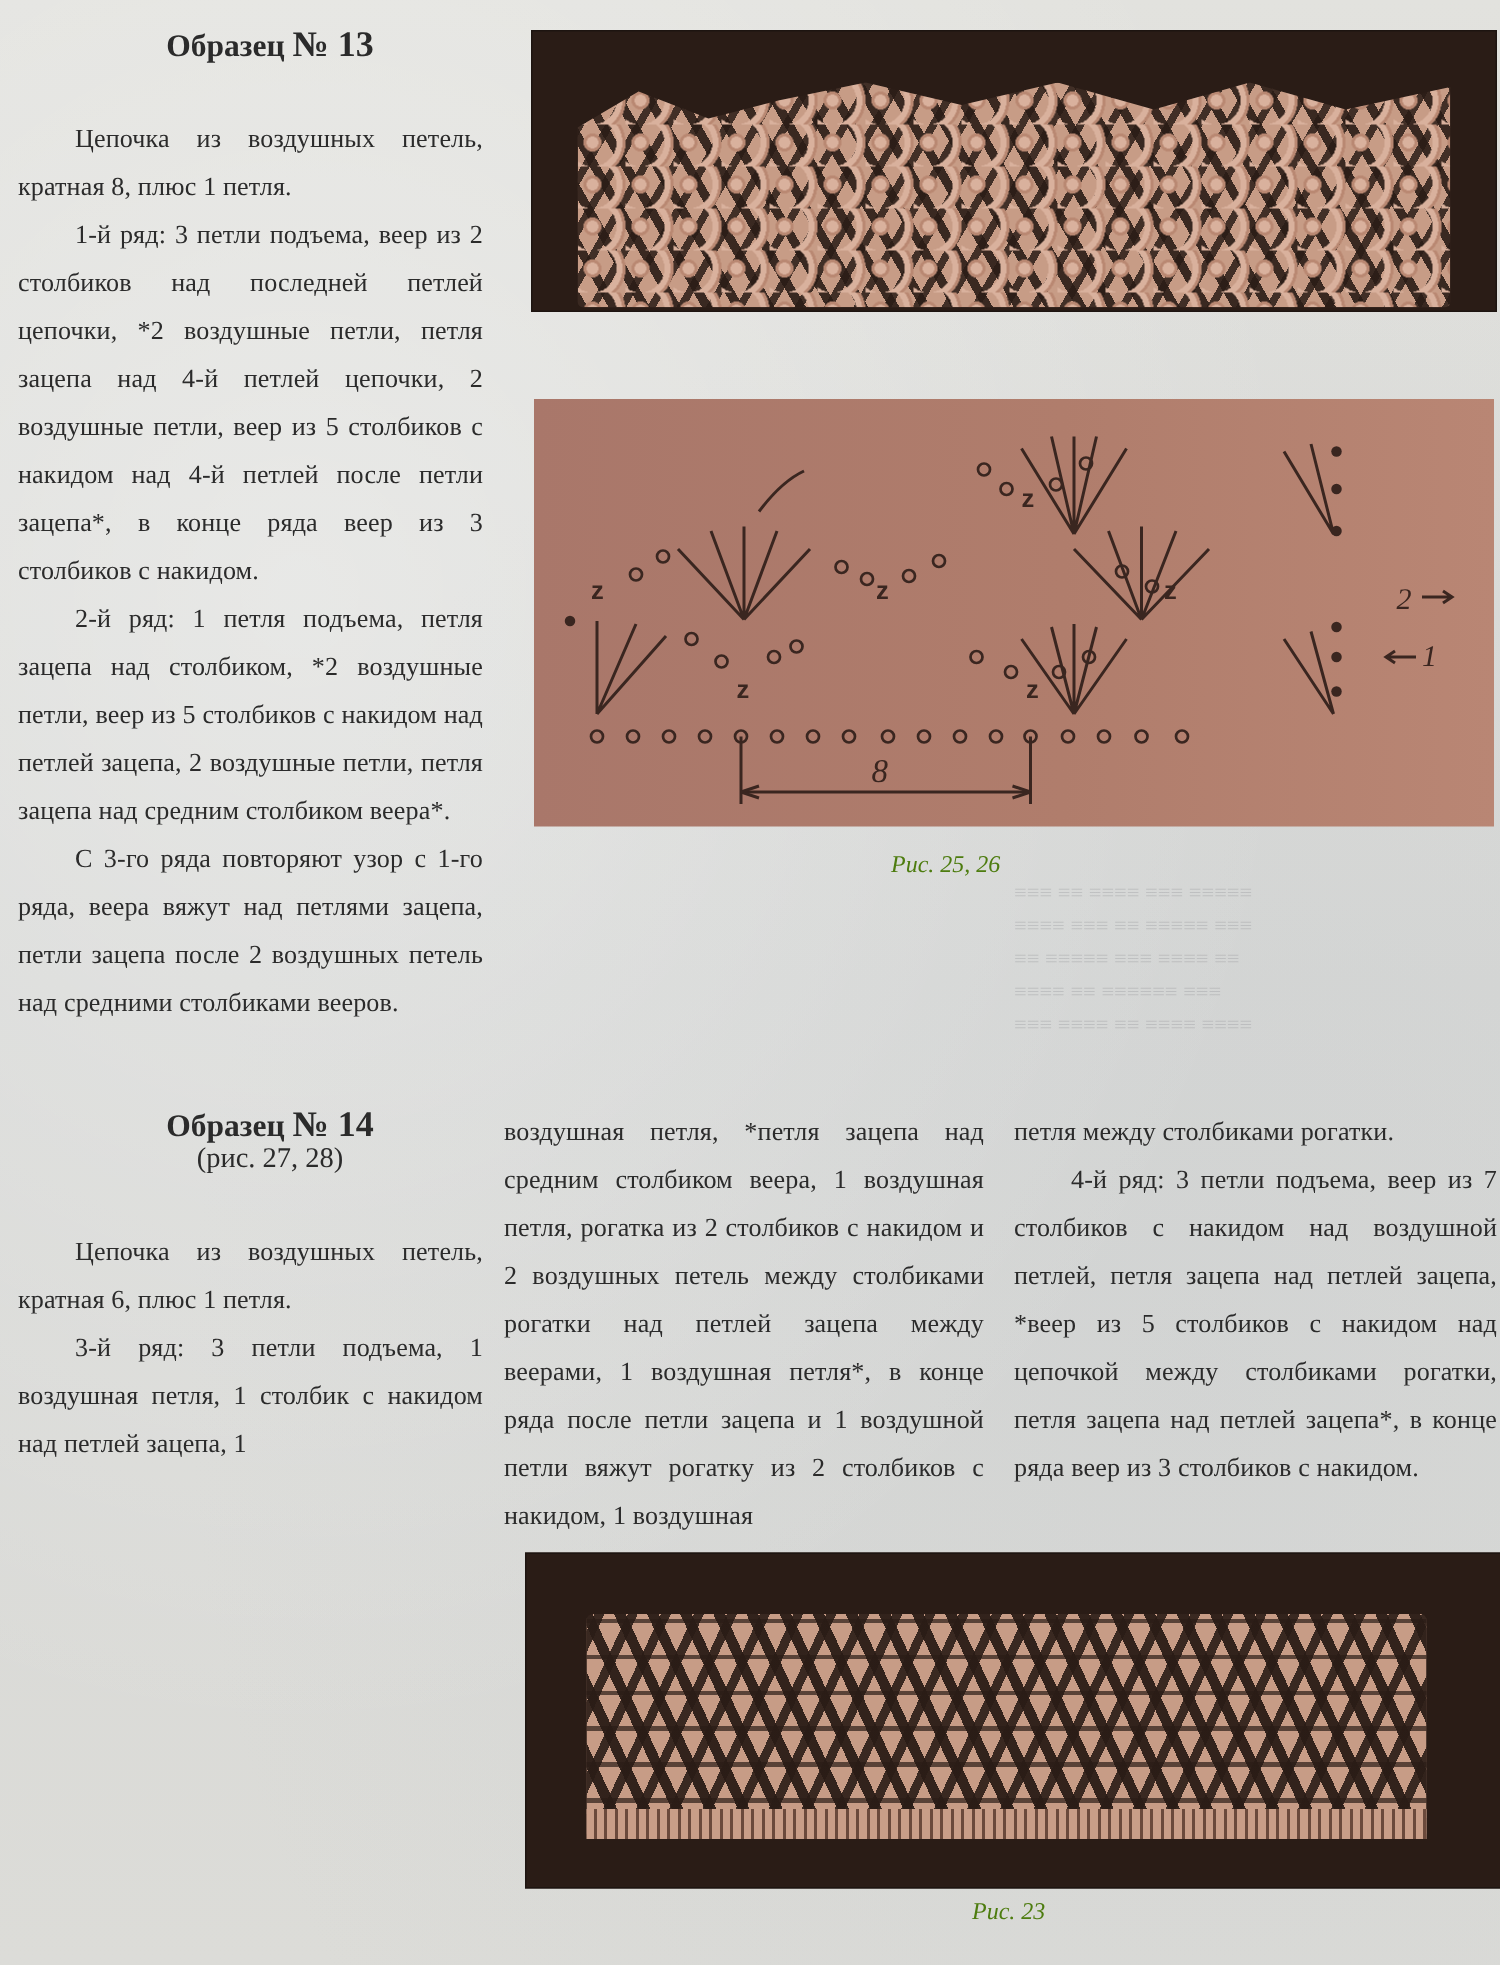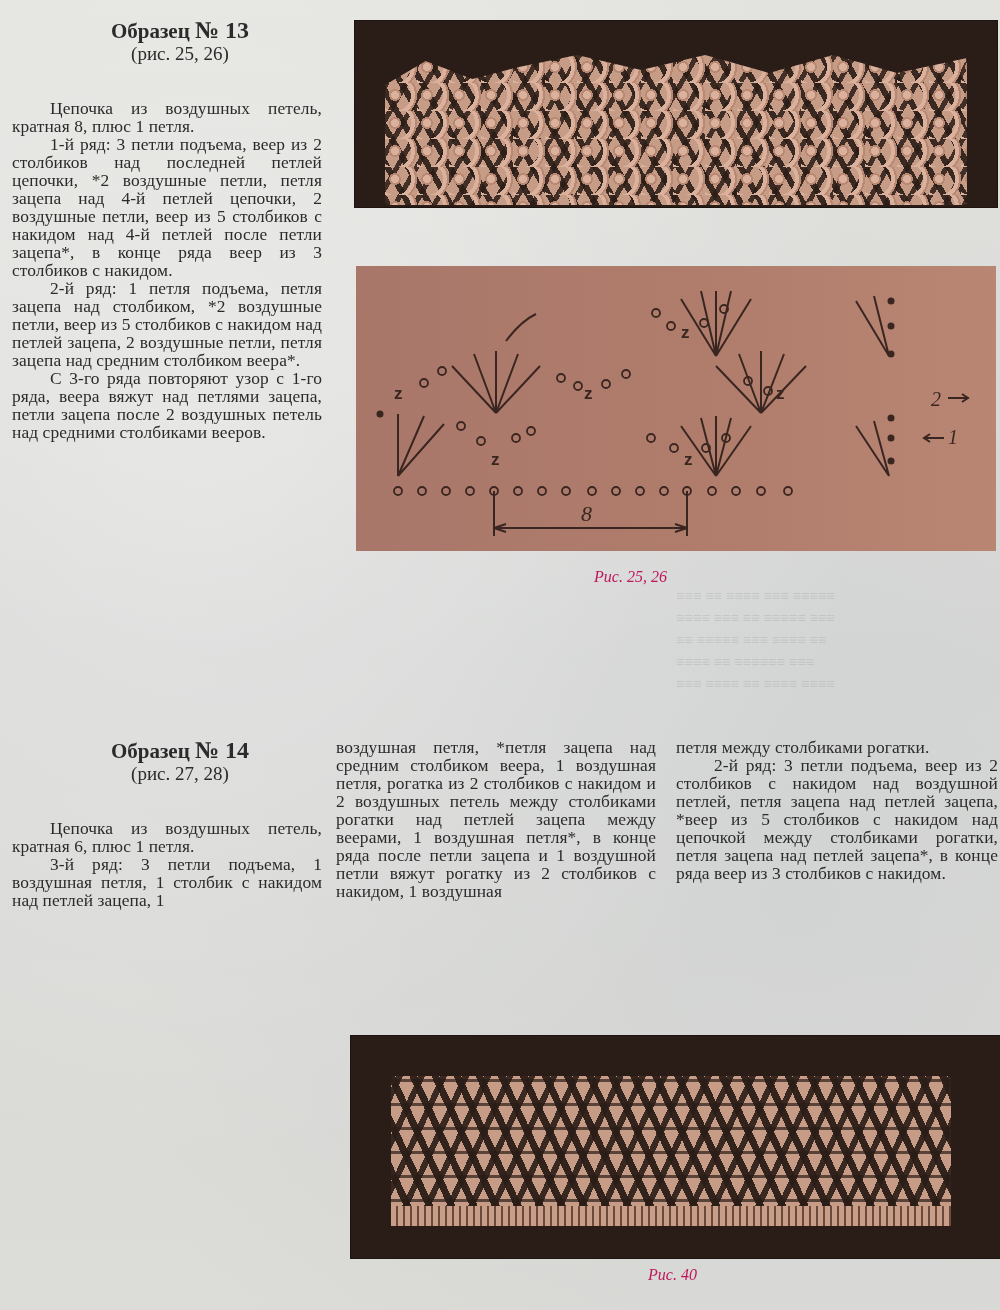--- a/index.html
+++ b/index.html
@@ -92,7 +92,6 @@
     <span>Образец</span>
     <span class="num">№ 13</span>
   </div>
-  <div class="subheading">(рис. 25, 26)</div>
   <div class="body-text" style="margin:34px 18px 0 12px;">
     <p>Цепочка из воздушных петель, кратная 8, плюс 1 петля.</p>
     <p>1-й ряд: 3 петли подъема, веер из 2 столбиков над последней петлей цепочки, *2 воздушные петли, петля зацепа над 4-й петлей цепочки, 2 воздушные петли, веер из 5 столбиков с накидом над 4-й петлей после петли зацепа*, в конце ряда веер из 3 столбиков с накидом.</p>

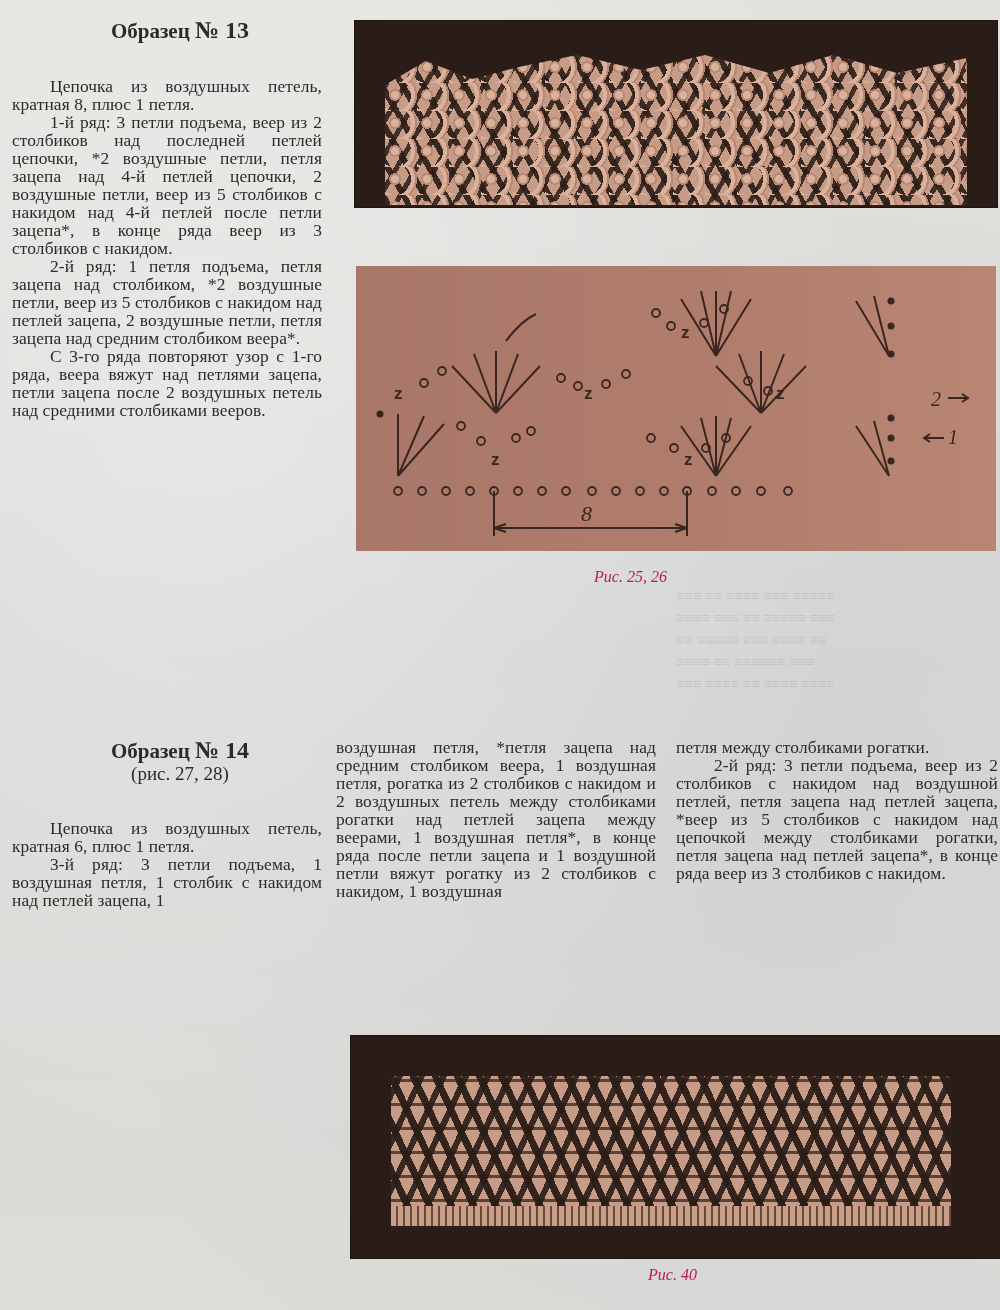--- a/index.html
+++ b/index.html
@@ -30,7 +30,7 @@
   .heading .num { font-family:Liberation Serif, serif; font-weight:bold; font-size:24px; }
   .subheading { text-align:center; font-size:19px; line-height:22px; margin-left:20px; }
   .body-text {
-    font-size:17.4px; line-height:18px; text-align:justify;
+    font-size:17.4px; line-height:32px; text-align:justify;
     text-align-last:left; margin:0;
     hyphens:manual; letter-spacing:0.1px;
   }

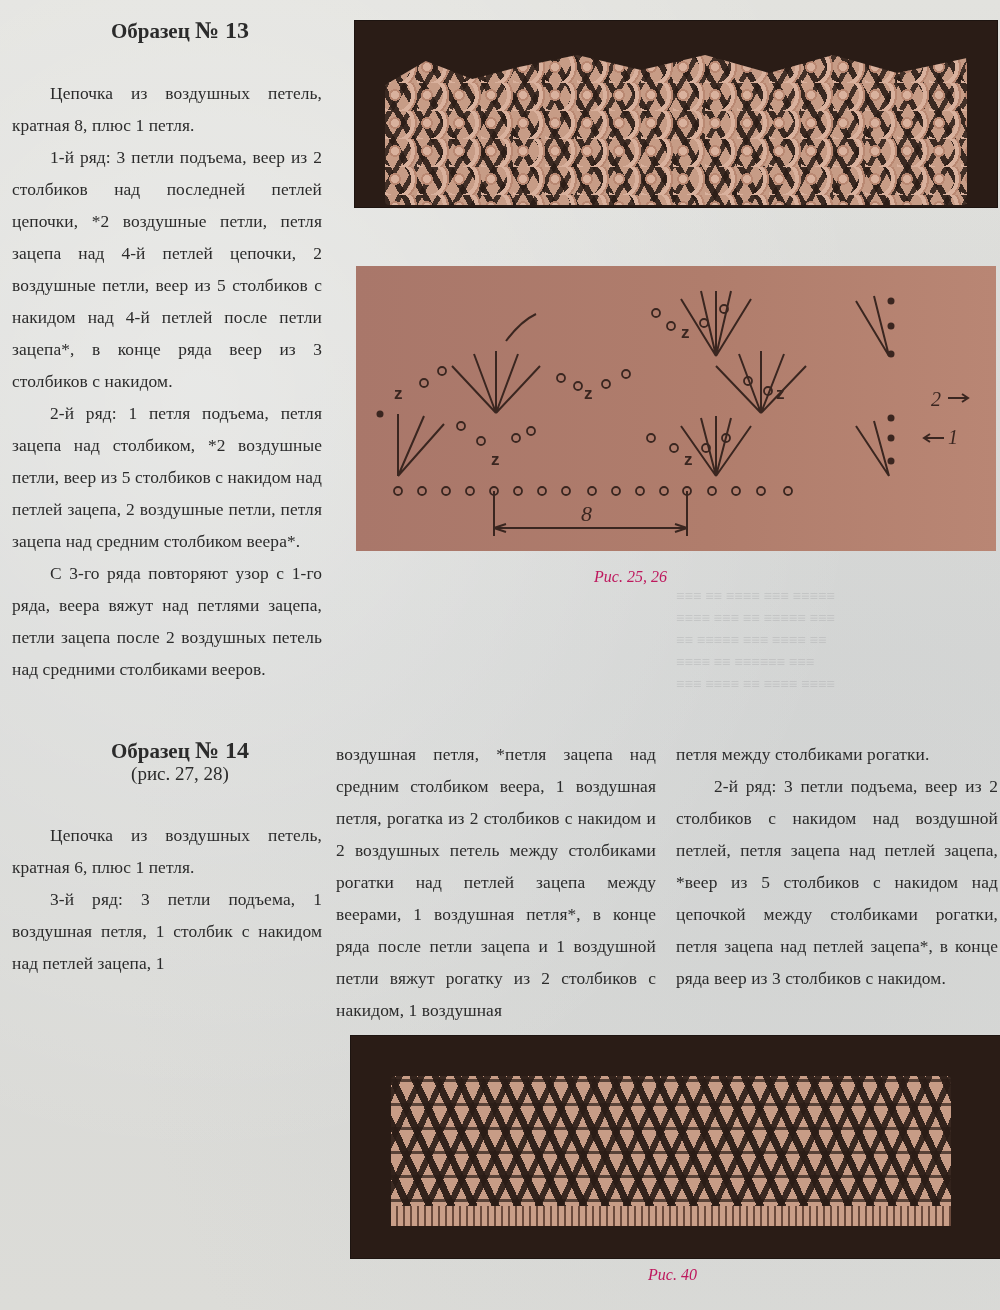--- a/index.html
+++ b/index.html
@@ -69,7 +69,7 @@
   }
   .caption {
     position:absolute; z-index:1; font-style:italic; font-size:16px;
-    font-family:"Liberation Serif", serif; color:#be185d;
+    font-family:"Liberation Serif", serif; color:#4d7c0f;
   }
   .caption-1 { left:594px; top:568px; }
   .caption-2 { left:648px; top:1266px; }

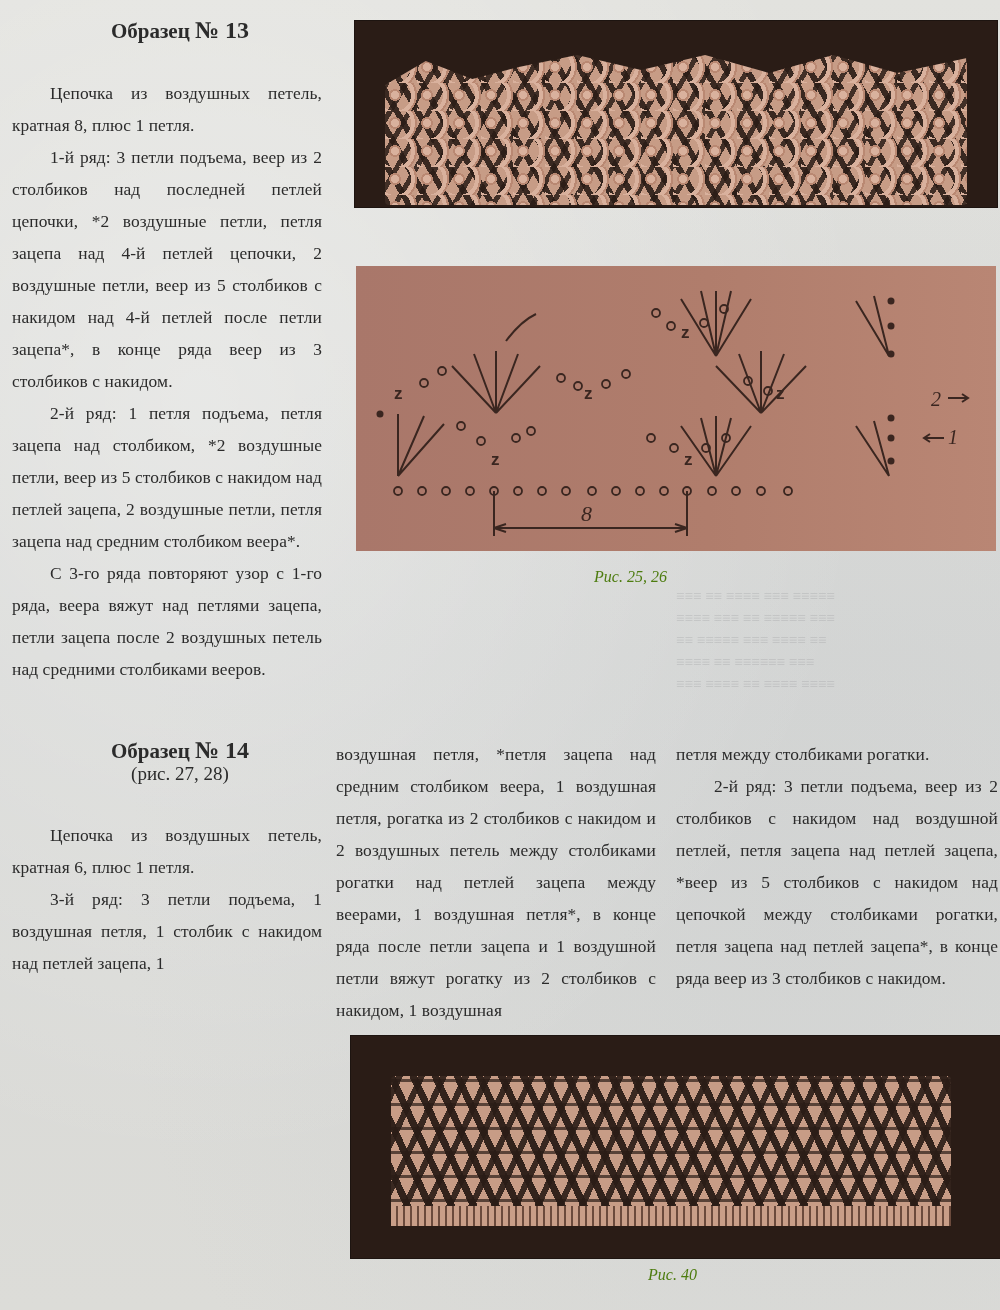--- a/index.html
+++ b/index.html
@@ -216,7 +216,7 @@
 <section class="col col-right-bot">
   <div class="body-text">
     <p class="noindent">петля между столбиками рогатки.</p>
-    <p>2-й ряд: 3 петли подъема, веер из 2 столбиков с накидом над воздушной петлей, петля зацепа над петлей зацепа, *веер из 5 столбиков с накидом над цепочкой между столбиками рогатки, петля зацепа над петлей зацепа*, в конце ряда веер из 3 столбиков с накидом.</p>
+    <p>4-й ряд: 3 петли подъема, веер из 7 столбиков с накидом над воздушной петлей, петля зацепа над петлей зацепа, *веер из 5 столбиков с накидом над цепочкой между столбиками рогатки, петля зацепа над петлей зацепа*, в конце ряда веер из 3 столбиков с накидом.</p>
   </div>
 </section>
 

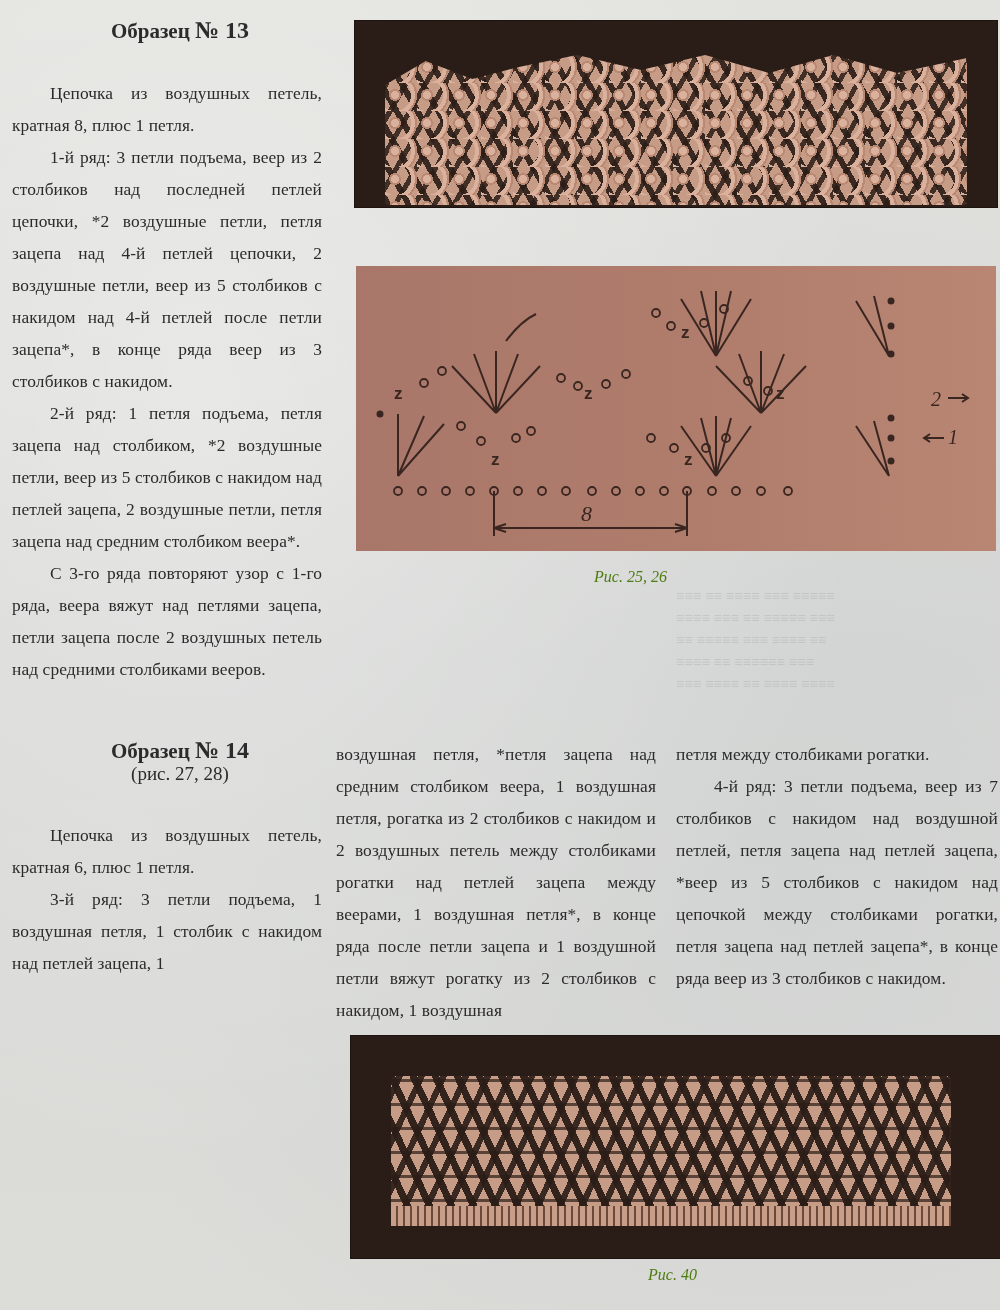--- a/index.html
+++ b/index.html
@@ -224,6 +224,6 @@
   <div class="lace"></div>
   <div class="lace-base"></div>
 </div>
-<div class="caption caption-2">Рис. 40</div>
+<div class="caption caption-2">Рис. 23</div>
 
 </body></html>

